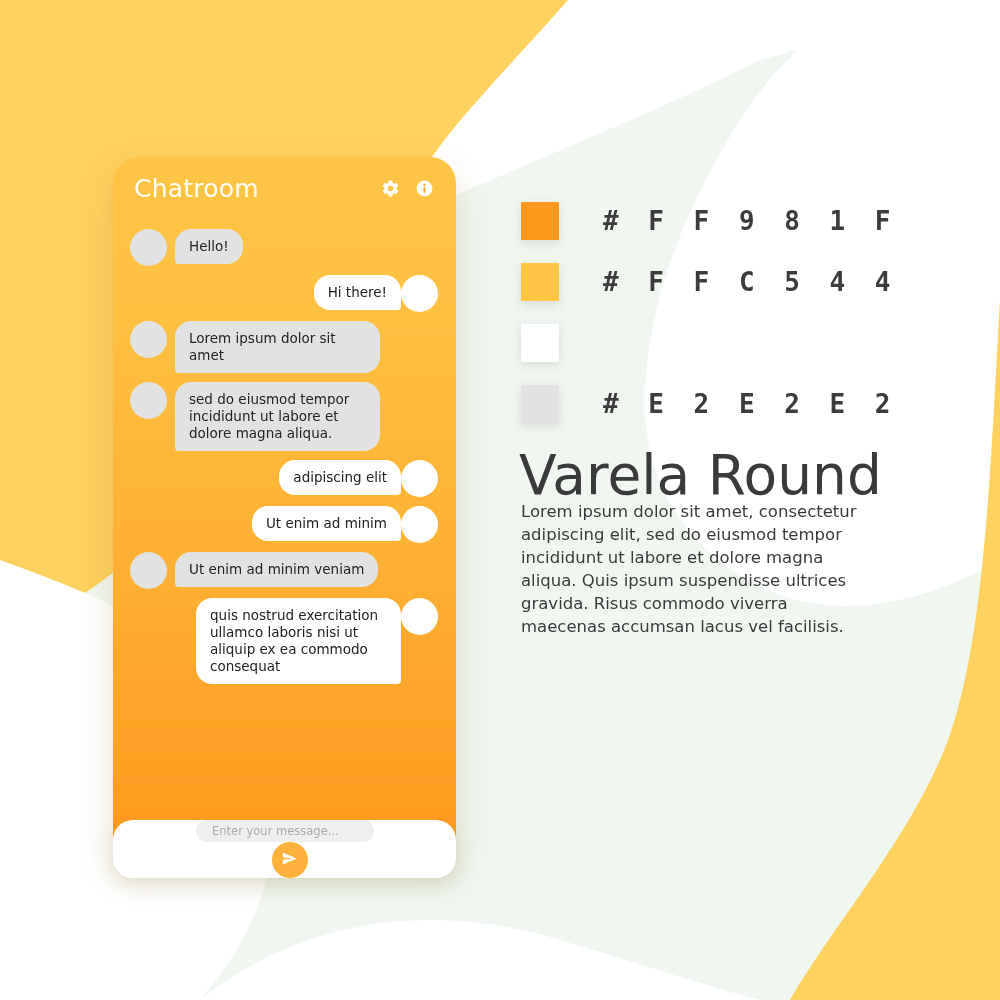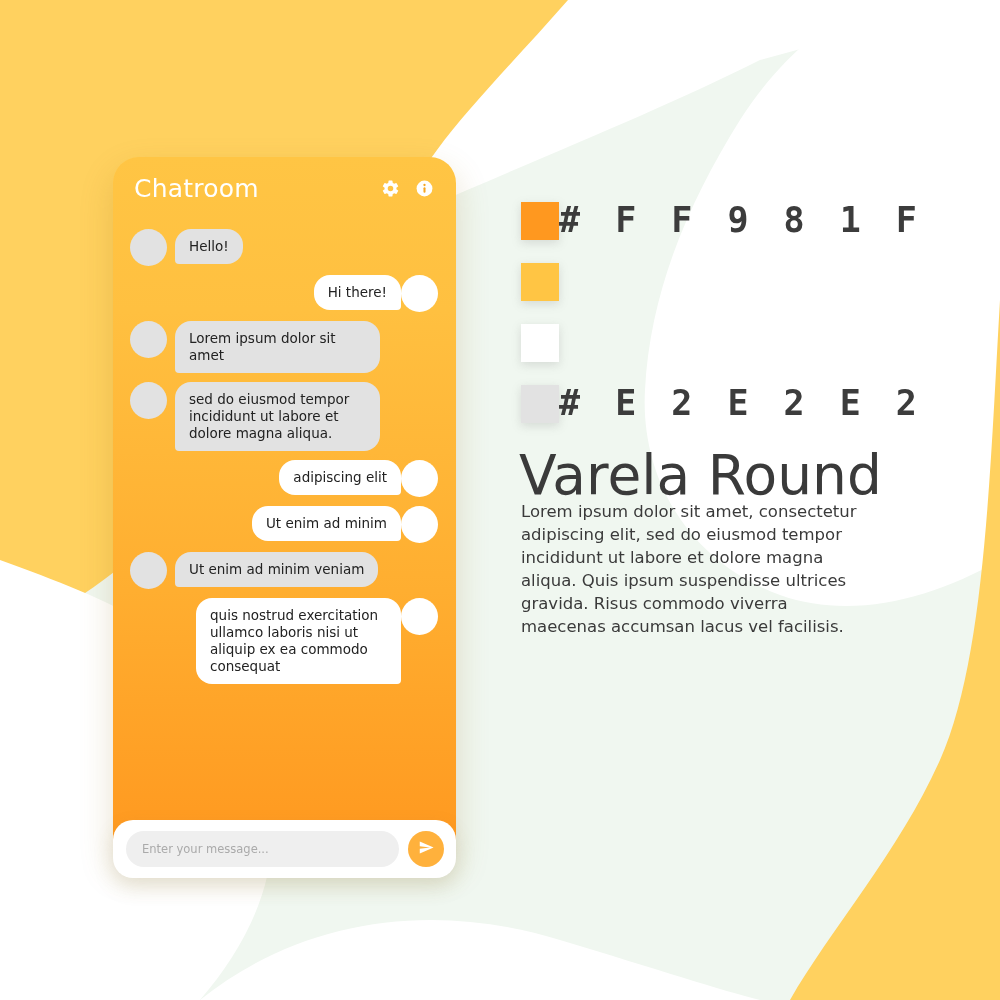--- a/index.html
+++ b/index.html
@@ -179,8 +179,9 @@
     box-shadow: 0 3px 9px rgba(120,120,120,0.22);
   }
   .hexcode {
+    margin-left: 44px;
     font-family: "DejaVu Sans Mono", monospace;
-    font-size: 35px;
+    font-size: 26px;
     font-weight: bold;
     letter-spacing: 7px;
     color: #3C3C3C;

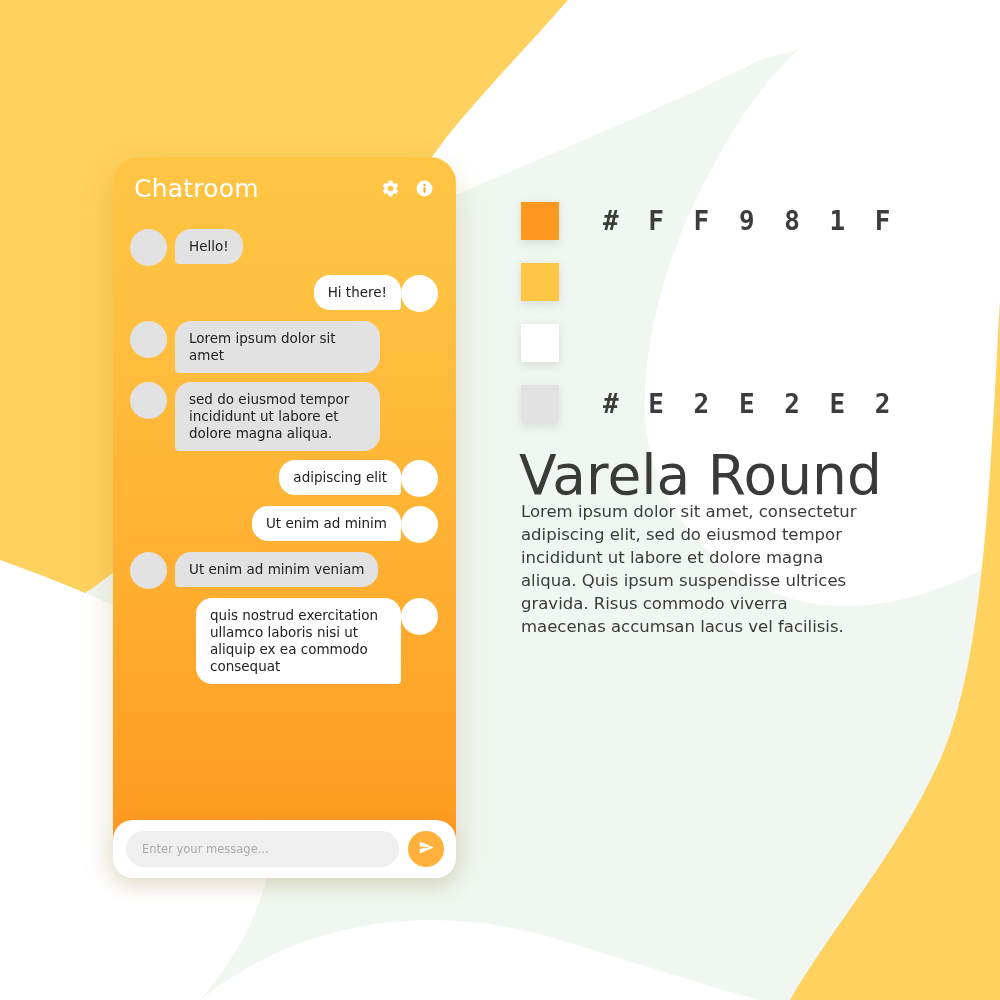--- a/index.html
+++ b/index.html
@@ -304,6 +304,7 @@
       </div>
       <div class="swatch-row">
         <div class="swatch" style="background: rgb(255, 197, 68);"></div>
+        <div class="hexcode"># F F C 5 4 4</div>
       </div>
       <div class="swatch-row">
         <div class="swatch" style="background: rgb(255, 255, 255);"></div>

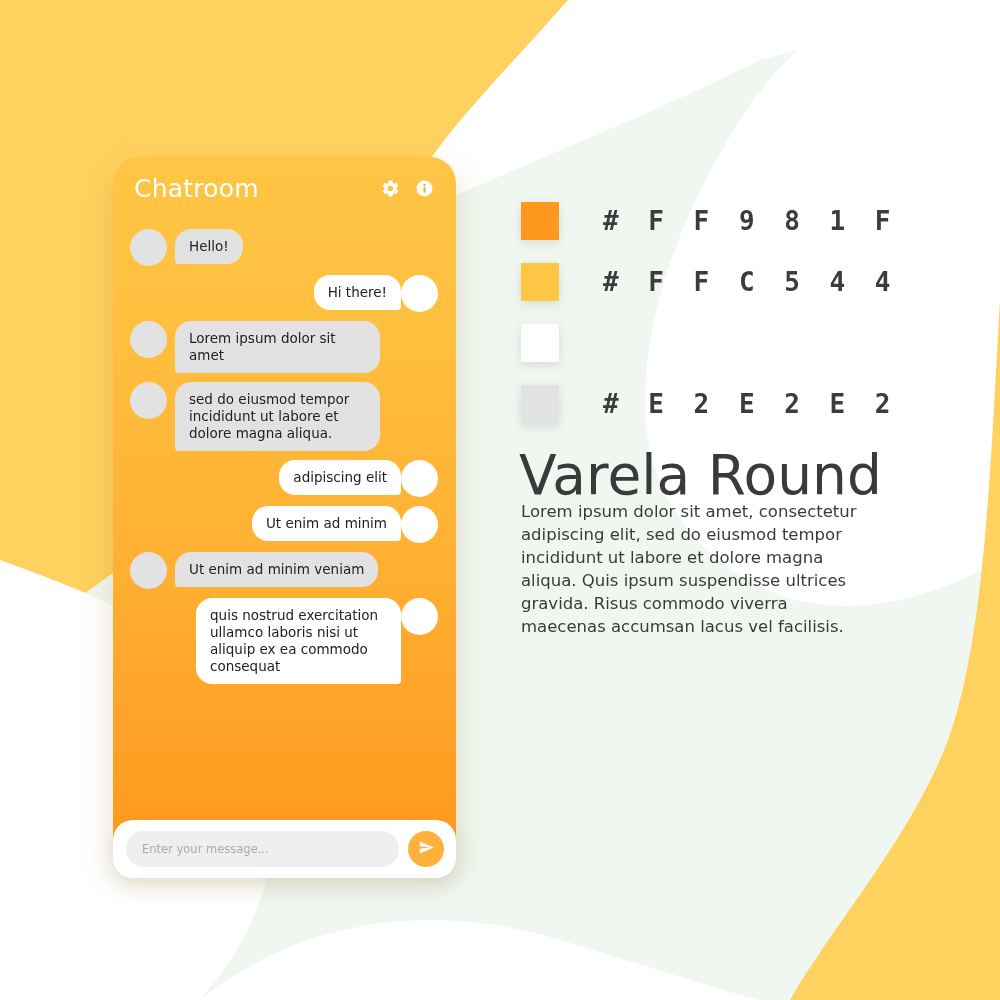--- a/index.html
+++ b/index.html
@@ -131,6 +131,7 @@
     align-items: center;
     padding: 0 12px 0 13px;
     box-sizing: border-box;
+    flex-direction: column;
   }
   .msg-input {
     flex: 1;

